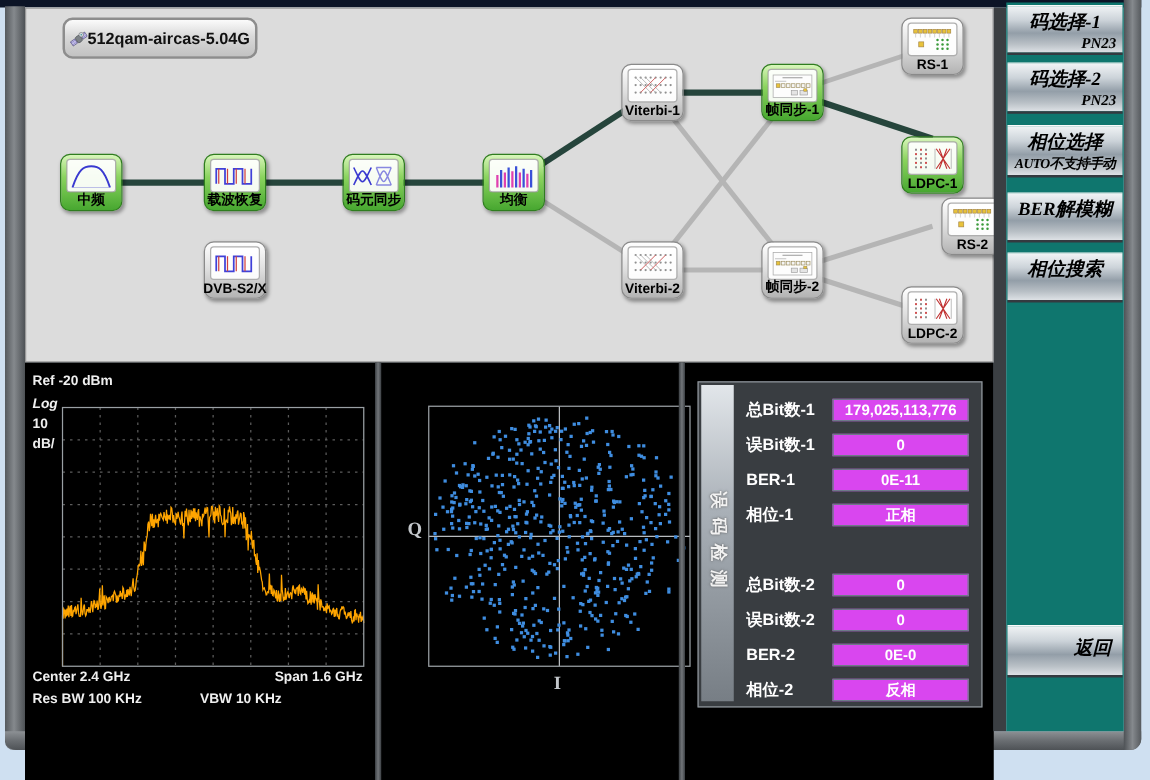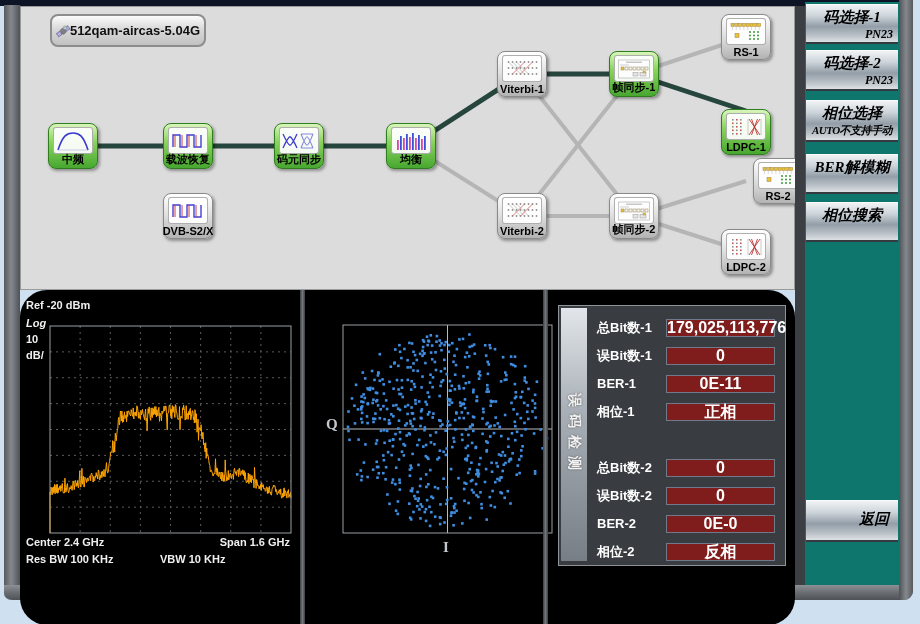--- a/index.html
+++ b/index.html
@@ -38,7 +38,7 @@
   .node-label{position:absolute;left:-8px;right:-8px;bottom:1px;text-align:center;
     font-size:11px;font-weight:bold;color:#000;white-space:nowrap;}
   
-  .bottom-area{position:absolute;left:20px;top:290px;width:775px;height:335px;background:#000;border-radius:27px;}
+  .bottom-area{position:absolute;left:20px;top:290px;width:775px;height:335px;background:#000;}
   .v-divider{position:absolute;top:0;bottom:0;width:5px;
     background:linear-gradient(90deg,#3a3e42,#72767a 50%,#3a3e42);}
   .spec-text{position:absolute;color:#efefef;font-size:11px;font-weight:bold;white-space:nowrap;}

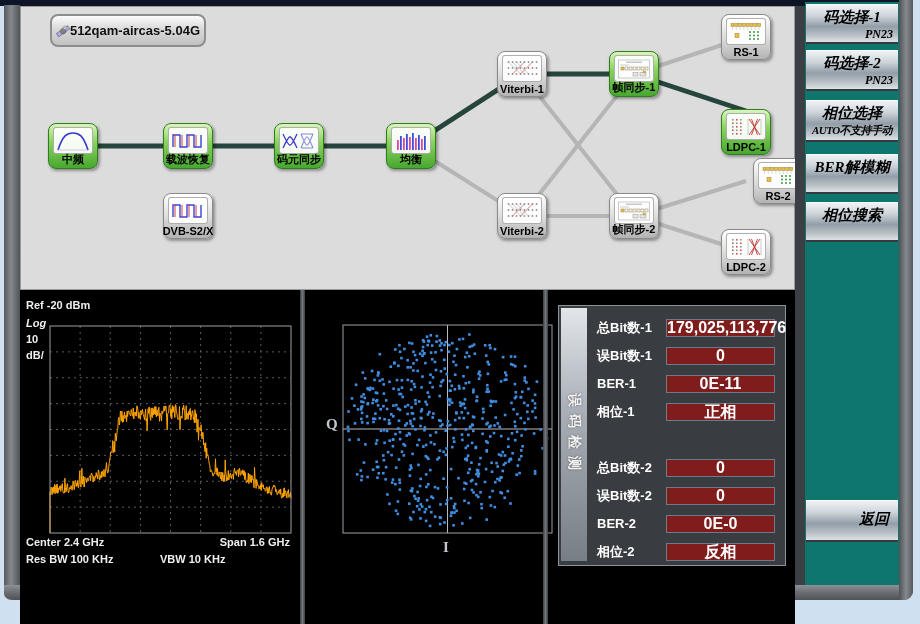--- a/index.html
+++ b/index.html
@@ -57,8 +57,8 @@
   .stat-label{position:absolute;left:2px;top:0;line-height:18px;font-size:13px;
     font-weight:bold;color:#fff;white-space:nowrap;}
   .stat-value{position:absolute;left:71px;width:109px;height:18px;box-sizing:border-box;
-    background:#7f1d1d;border:1px solid #6e7a89;text-align:center;line-height:16px;
-    font-size:16px;font-weight:bold;color:#fff;white-space:nowrap;}
+    background:#d946ef;border:1px solid #6e7a89;text-align:center;line-height:16px;
+    font-size:12px;font-weight:bold;color:#fff;white-space:nowrap;}
   
   .sidebar-divider{position:absolute;left:795px;top:6px;width:10px;height:579px;background:#3b3f43;}
   .sidebar{position:absolute;left:805px;top:2px;width:94px;height:583px;background:#0f766e;}

